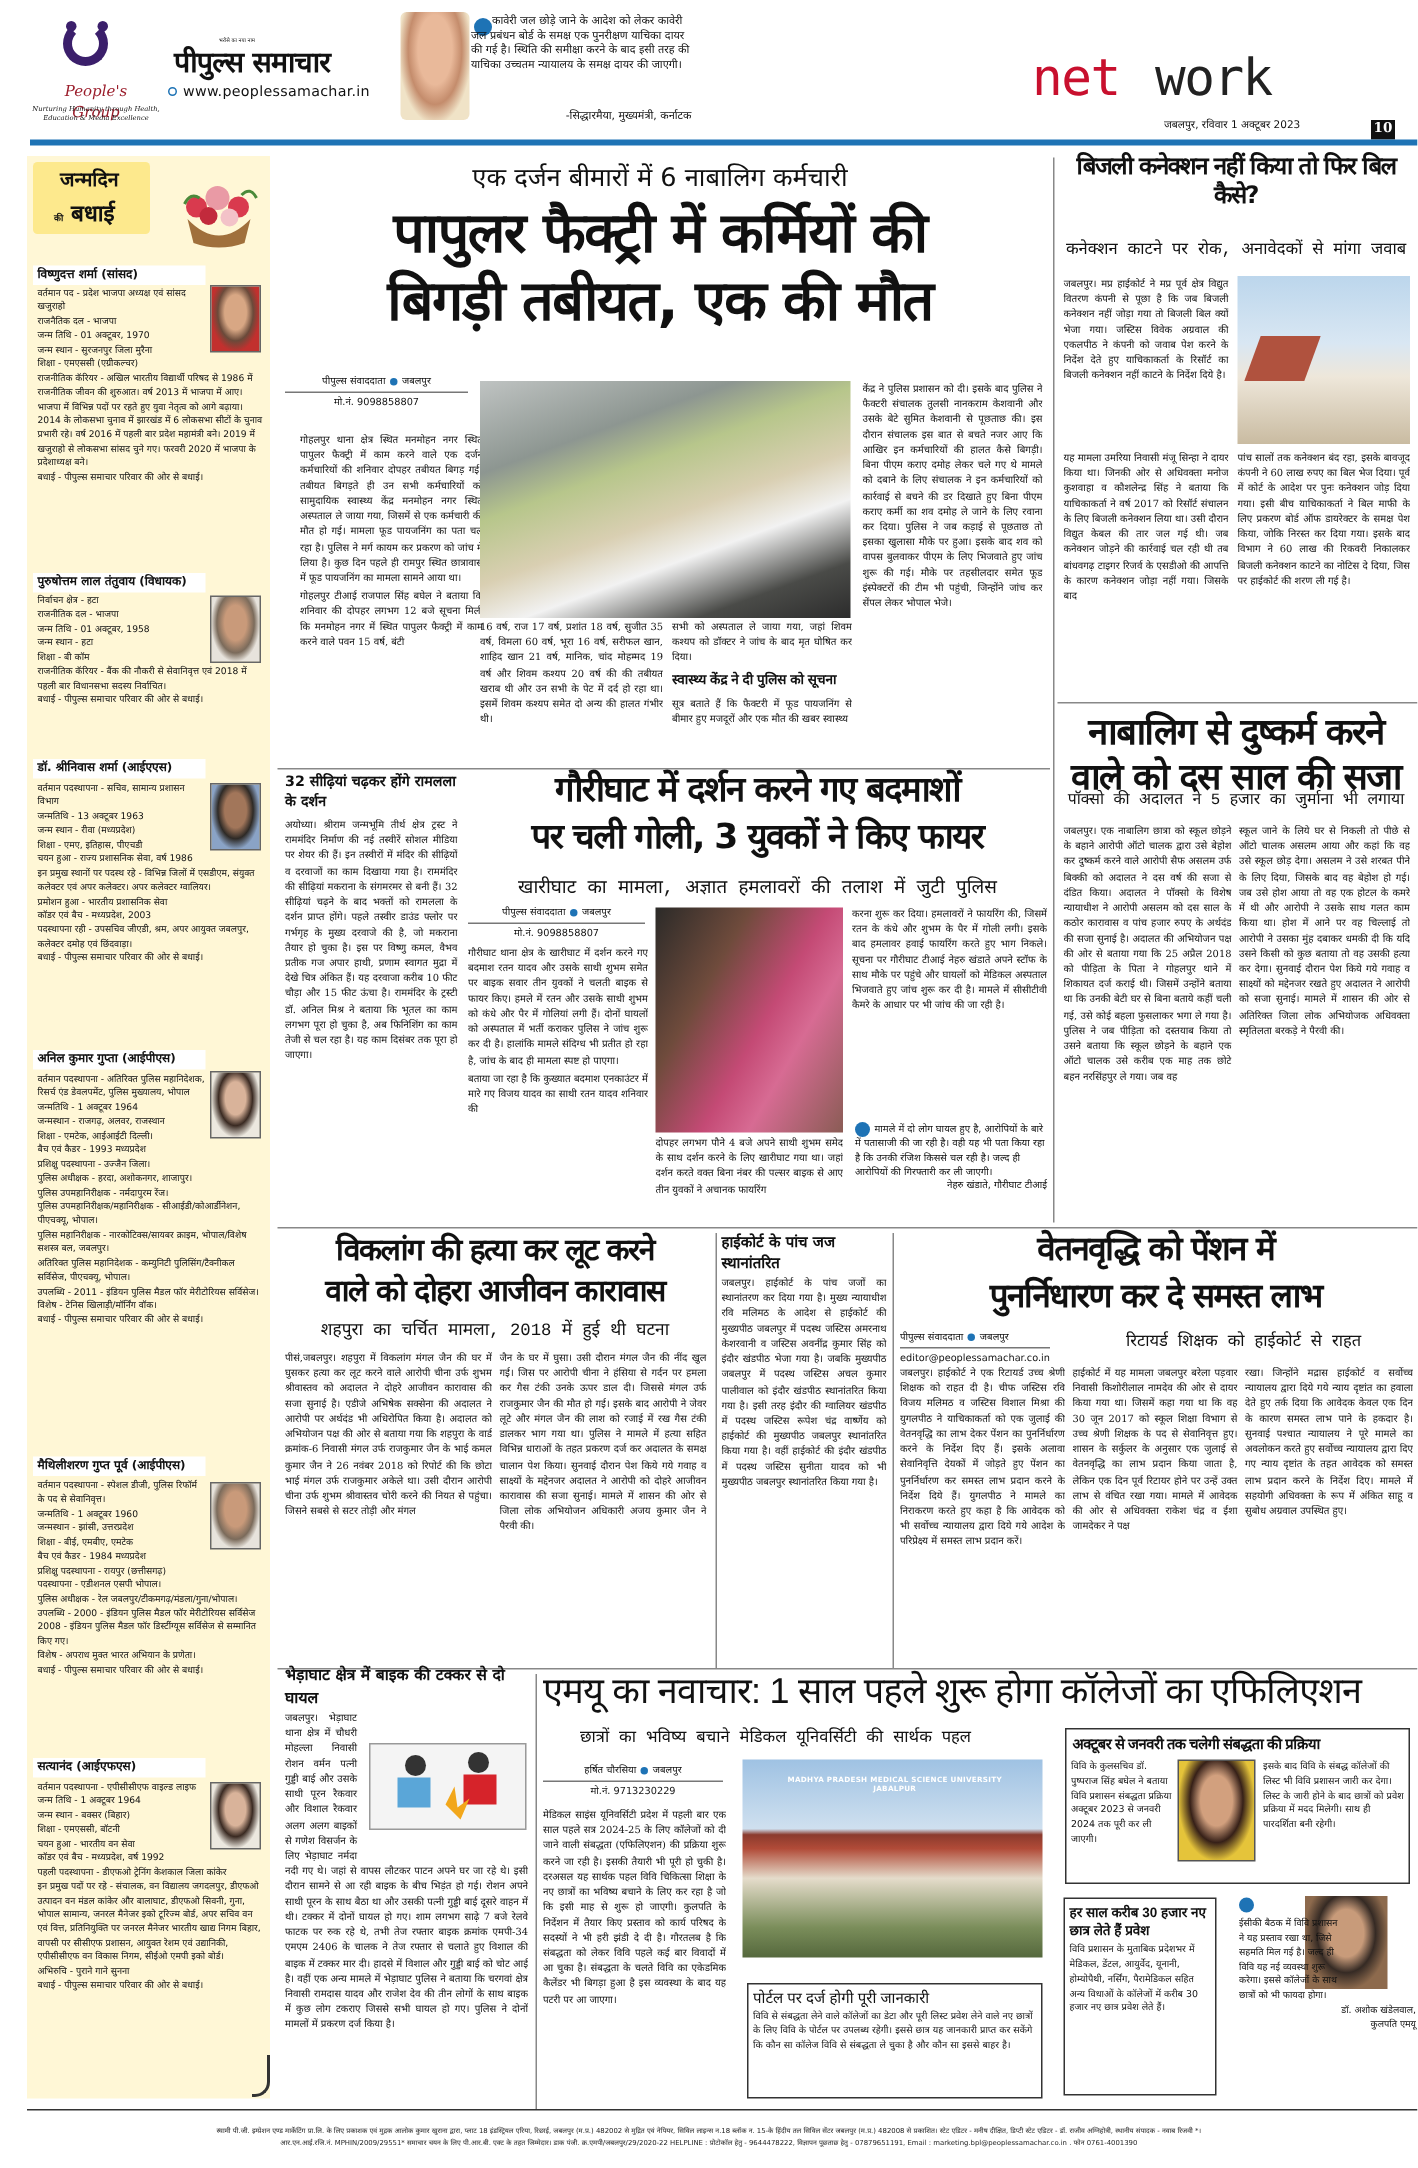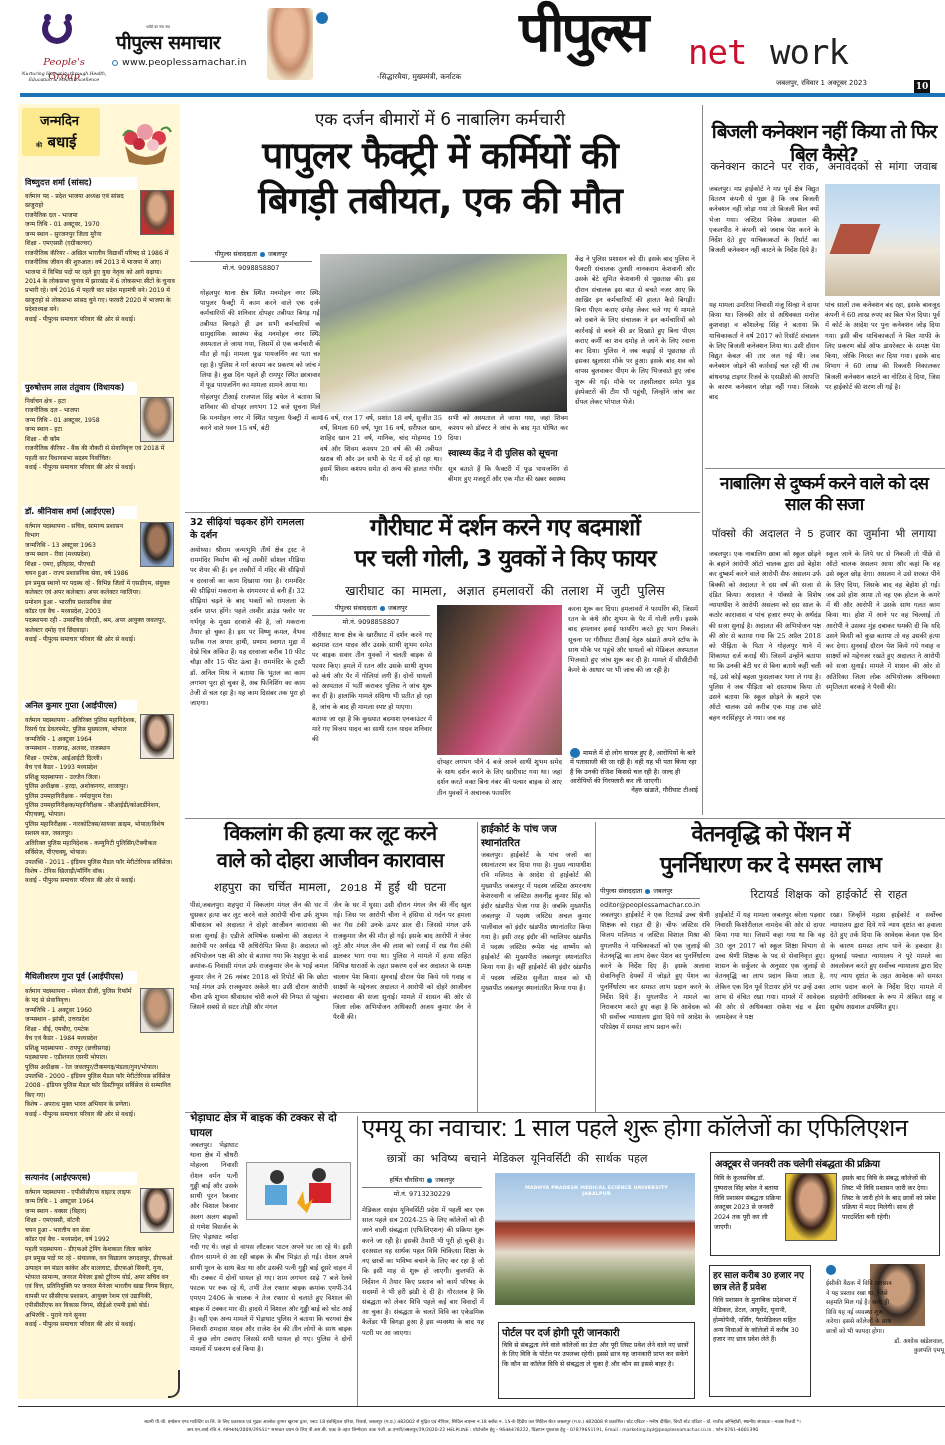--- a/index.html
+++ b/index.html
@@ -88,6 +88,7 @@
 
   <div class="abs cm-photo"></div>
   <div class="abs cm-quote-mark"></div>
+  <div class="abs cm-quote">कावेरी जल छोड़े जाने के आदेश को लेकर कावेरी जल प्रबंधन बोर्ड के समक्ष एक पुनरीक्षण याचिका दायर की गई है। स्थिति की समीक्षा करने के बाद इसी तरह की याचिका उच्चतम न्यायालय के समक्ष दायर की जाएगी।</div>
   <div class="abs cm-attrib">-सिद्धारमैया, मुख्यमंत्री, कर्नाटक</div>
 
   <div class="abs nw-hindi">पीपुल्स</div>

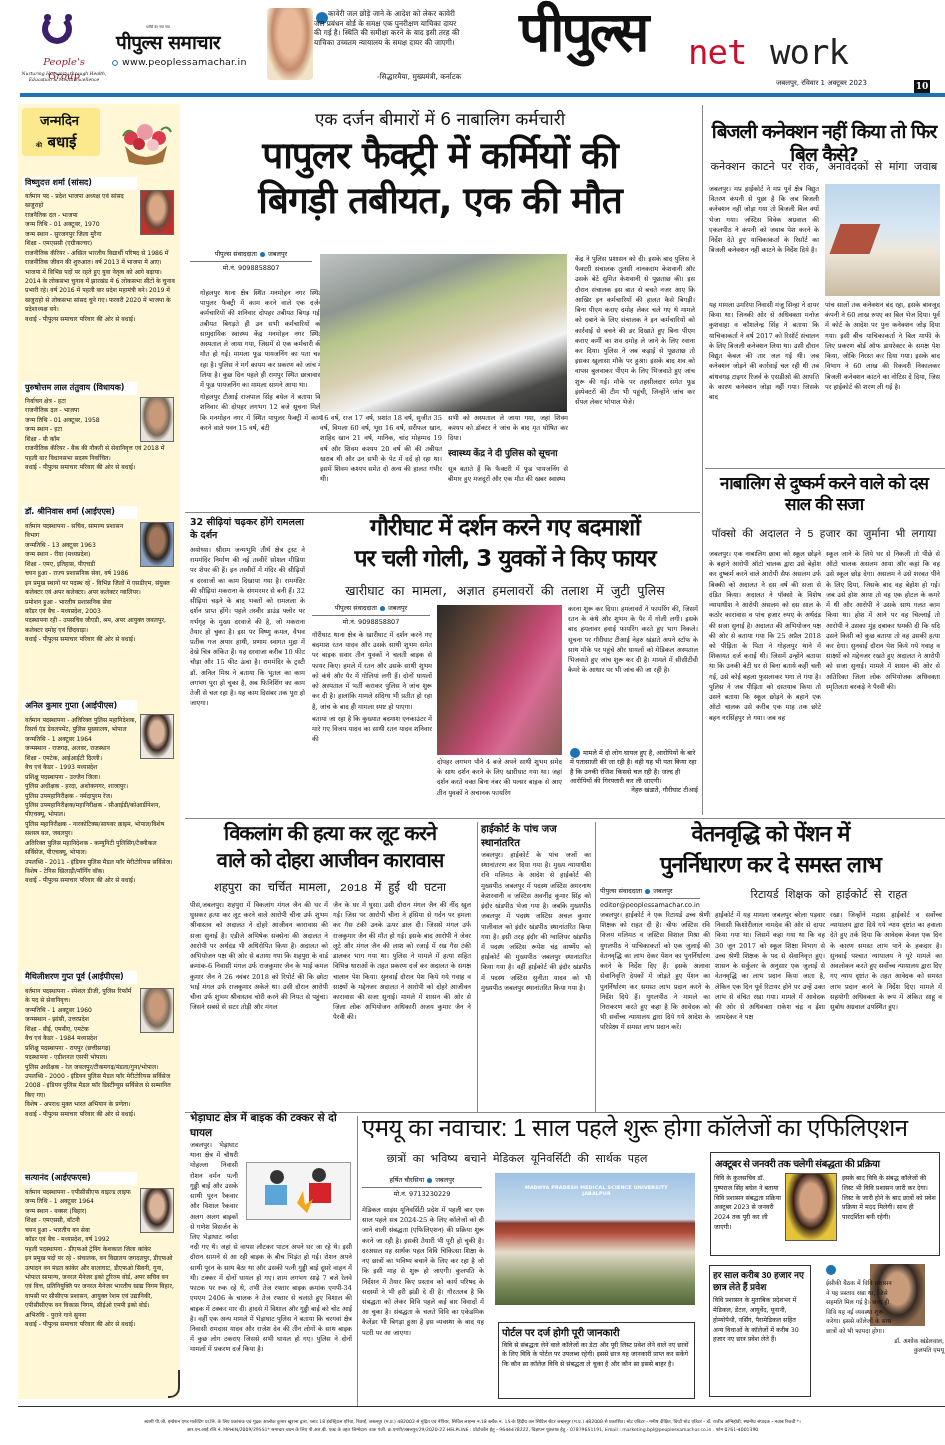--- a/index.html
+++ b/index.html
@@ -91,7 +91,6 @@
   <div class="abs cm-quote">कावेरी जल छोड़े जाने के आदेश को लेकर कावेरी जल प्रबंधन बोर्ड के समक्ष एक पुनरीक्षण याचिका दायर की गई है। स्थिति की समीक्षा करने के बाद इसी तरह की याचिका उच्चतम न्यायालय के समक्ष दायर की जाएगी।</div>
   <div class="abs cm-attrib">-सिद्धारमैया, मुख्यमंत्री, कर्नाटक</div>
 
-  <div class="abs nw-hindi">पीपुल्स</div>
   <div class="abs nw-net">net</div>
   <div class="abs nw-work">work</div>
   <div class="abs nw-date">जबलपुर, रविवार 1 अक्टूबर 2023</div>

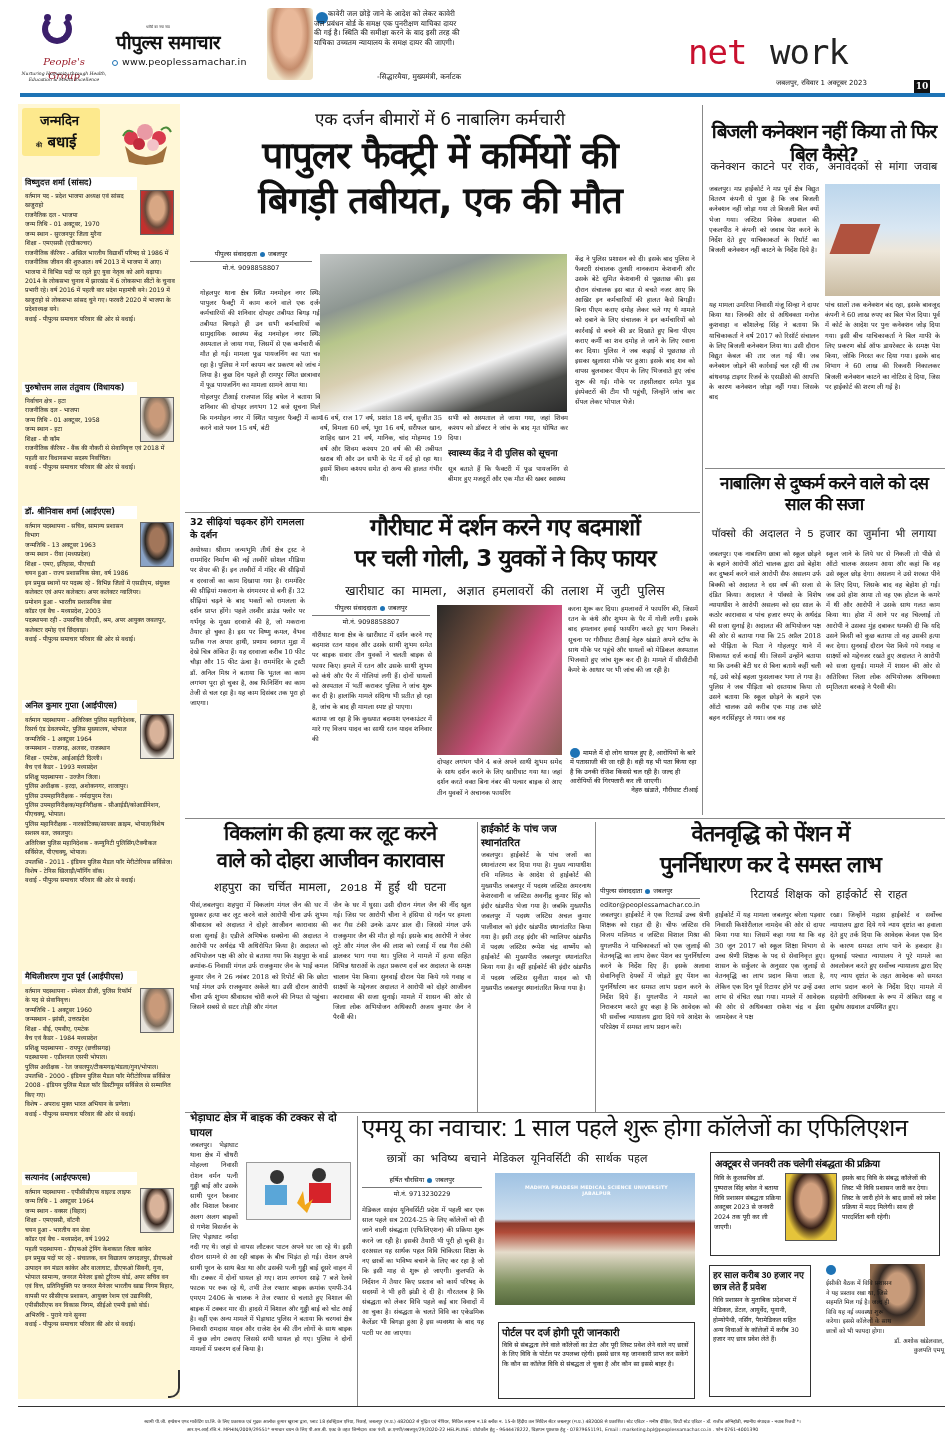--- a/index.html
+++ b/index.html
@@ -226,7 +226,7 @@
 <div class="col" style="left:575px;top:254px;width:120px;height:250px;overflow:hidden">केंद्र ने पुलिस प्रशासन को दी। इसके बाद पुलिस ने फैक्टरी संचालक तुलसी नानकराम केशवानी और उसके बेटे सुमित केशवानी से पूछताछ की। इस दौरान संचालक इस बात से बचते नजर आए कि आखिर इन कर्मचारियों की हालत कैसे बिगड़ी। बिना पीएम कराए दमोह लेकर चले गए थे मामले को दबाने के लिए संचालक ने इन कर्मचारियों को कार्रवाई से बचने की डर दिखाते हुए बिना पीएम कराए कर्मी का शव दमोह ले जाने के लिए रवाना कर दिया। पुलिस ने जब कड़ाई से पूछताछ तो इसका खुलासा मौके पर हुआ। इसके बाद शव को वापस बुलवाकर पीएम के लिए भिजवाते हुए जांच शुरू की गई। मौके पर तहसीलदार समेत फूड इंस्पेक्टरों की टीम भी पहुंची, जिन्होंने जांच कर सेंपल लेकर भोपाल भेजे।</div>
 
 <div class="vrule" style="left:702px;top:105px;height:710px"></div>
-<div class="abs hl" style="left:705px;top:120px;width:238px;font-size:19px;line-height:1.2">बिजली कनेक्शन नहीं किया तो फिर बिल कैसे?</div>
+<div class="abs hl" style="left:705px;top:101px;width:238px;font-size:16px;line-height:1.2">बिजली कनेक्शन नहीं किया तो फिर बिल कैसे?</div>
 <div class="abs sub" style="left:705px;top:160px;width:238px;font-size:11px">कनेक्शन काटने पर रोक, अनावेदकों से मांगा जवाब</div>
 <div class="col" style="left:709px;top:184px;width:110px;height:108px;overflow:hidden">जबलपुर। मप्र हाईकोर्ट ने मप्र पूर्व क्षेत्र विद्युत वितरण कंपनी से पूछा है कि जब बिजली कनेक्शन नहीं जोड़ा गया तो बिजली बिल क्यों भेजा गया। जस्टिस विवेक अग्रवाल की एकलपीठ ने कंपनी को जवाब पेश करने के निर्देश देते हुए याचिकाकर्ता के रिसॉर्ट का बिजली कनेक्शन नहीं काटने के निर्देश दिये है।</div>
 <div class="photo ph-hc" style="left:825px;top:184px;width:115px;height:112px"></div>

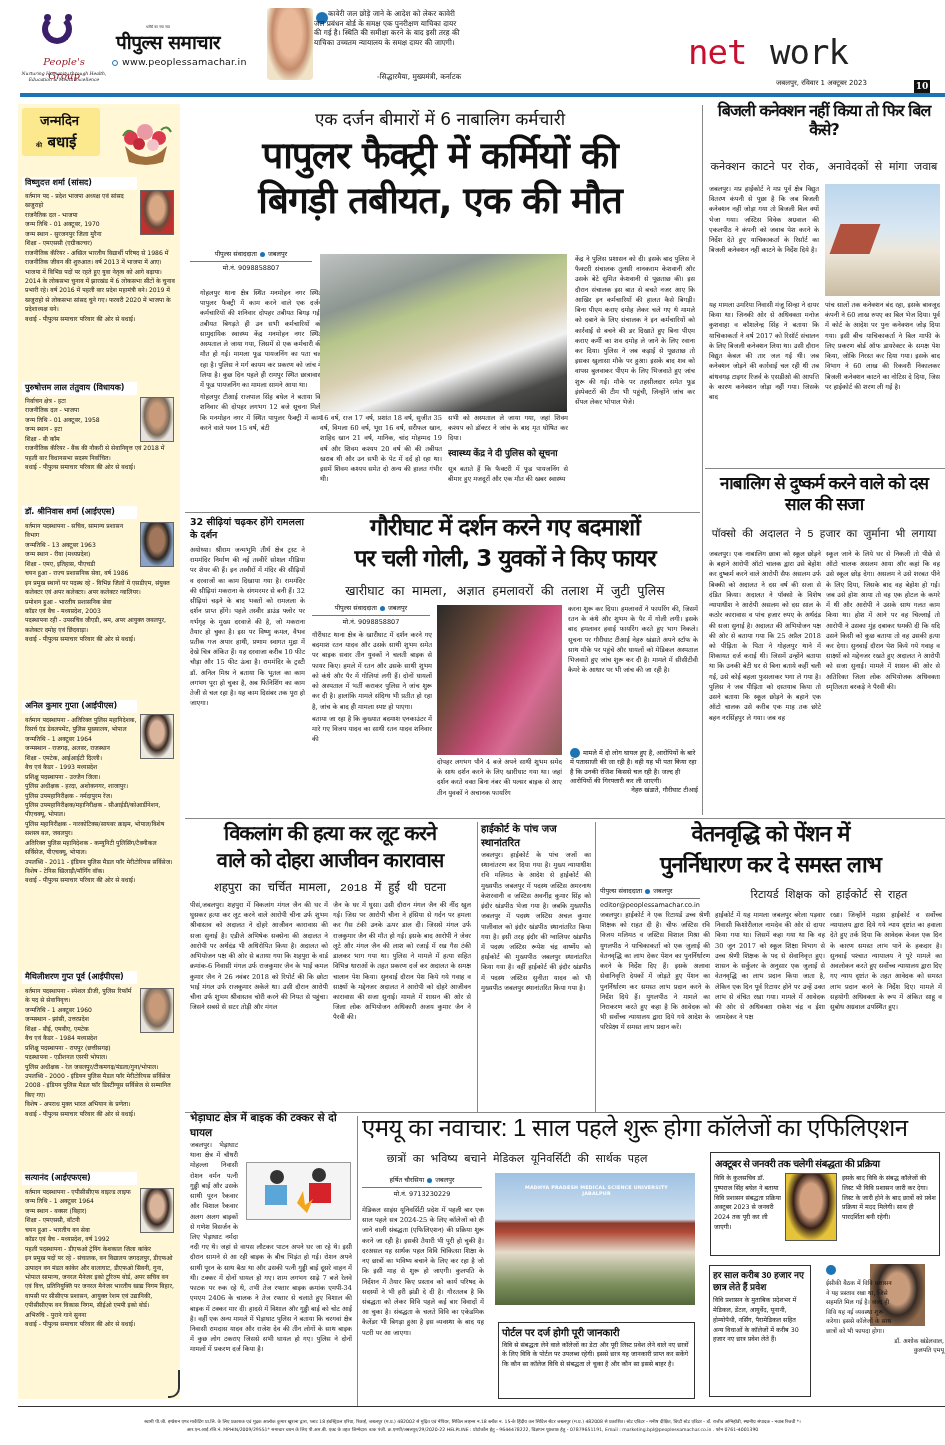--- a/index.html
+++ b/index.html
@@ -257,7 +257,7 @@
 </div>
 
 <div class="hrule" style="left:705px;top:468px;width:240px"></div>
-<div class="abs hl" style="left:705px;top:473px;width:238px;font-size:17px;line-height:1.25">नाबालिग से दुष्कर्म करने वाले को दस साल की सजा</div>
+<div class="abs hl" style="left:705px;top:473px;width:238px;font-size:24px;line-height:1.25">नाबालिग से दुष्कर्म करने वाले को दस साल की सजा</div>
 <div class="abs sub" style="left:705px;top:527px;width:238px;font-size:10.5px">पॉक्सो की अदालत ने 5 हजार का जुर्माना भी लगाया</div>
 <div class="col" style="left:709px;top:549px;width:112px;height:265px;overflow:hidden">जबलपुर। एक नाबालिग छात्रा को स्कूल छोड़ने के बहाने आरोपी ऑटो चालक द्वारा उसे बेहोश कर दुष्कर्म करने वाले आरोपी सैफ असलम उर्फ बिक्की को अदालत ने दस वर्ष की सजा से दंडित किया। अदालत ने पॉक्सो के विशेष न्यायाधीश ने आरोपी असलम को दस साल के कठोर कारावास व पांच हजार रुपए के अर्थदंड की सजा सुनाई है। अदालत की अभियोजन पक्ष की ओर से बताया गया कि 25 अप्रैल 2018 को पीड़िता के पिता ने गोहलपुर थाने में शिकायत दर्ज कराई थी। जिसमें उन्होंने बताया था कि उनकी बेटी घर से बिना बताये कहीं चली गई, उसे कोई बहला फुसलाकर भगा ले गया है। पुलिस ने जब पीड़िता को दस्तयाब किया तो उसने बताया कि स्कूल छोड़ने के बहाने एक ऑटो चालक उसे करीब एक माह तक छोटे बहन नरसिंहपुर ले गया। जब वह</div>
 <div class="col" style="left:826px;top:549px;width:114px;height:265px;overflow:hidden">स्कूल जाने के लिये घर से निकली तो पीछे से ऑटो चालक असलम आया और कहां कि वह उसे स्कूल छोड़ देगा। असलम ने उसे शरबत पीने के लिए दिया, जिसके बाद वह बेहोश हो गई। जब उसे होश आया तो वह एक होटल के कमरे में थी और आरोपी ने उसके साथ गलत काम किया था। होश में आने पर वह चिल्लाई तो आरोपी ने उसका मुंह दबाकर धमकी दी कि यदि उसने किसी को कुछ बताया तो वह उसकी हत्या कर देगा। सुनवाई दौरान पेश किये गये गवाह व साक्ष्यों को मद्देनजर रखते हुए अदालत ने आरोपी को सजा सुनाई। मामले में शासन की ओर से अतिरिक्त जिला लोक अभियोजक अधिवक्ता स्मृतिलता बरकड़े ने पैरवी की।</div>

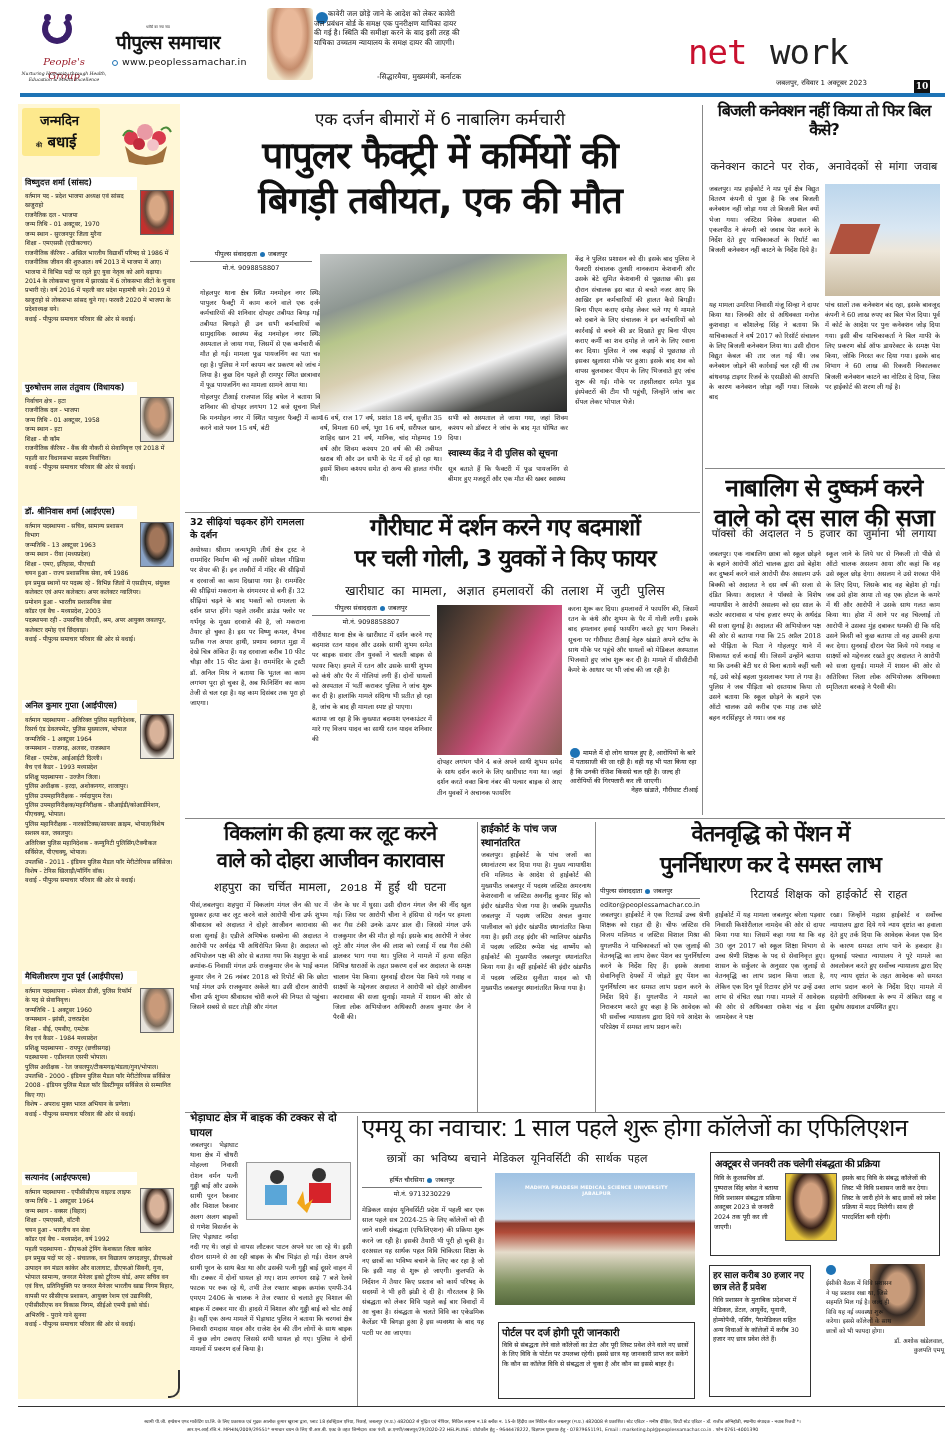--- a/index.html
+++ b/index.html
@@ -316,7 +316,7 @@
   </div>
 </div>
 <div class="box" style="left:498px;top:1322px;width:197px;height:77px;padding:3px">
-  <div style="font-size:10px;font-weight:bold;font-family:'Liberation Sans',sans-serif">पोर्टल पर दर्ज होगी पूरी जानकारी</div>
+  <div style="font-size:10px;font-weight:normal;font-family:'Liberation Sans',sans-serif">पोर्टल पर दर्ज होगी पूरी जानकारी</div>
   <div style="font-size:6.3px;line-height:1.55">विवि से संबद्धता लेने वाले कॉलेजों का डेटा और पूरी लिस्ट प्रवेश लेने वाले नए छात्रों के लिए विवि के पोर्टल पर उपलब्ध रहेगी। इससे छात्र यह जानकारी प्राप्त कर सकेंगे कि कौन सा कॉलेज विवि से संबद्धता ले चुका है और कौन सा इससे बाहर है।</div>
 </div>
 

